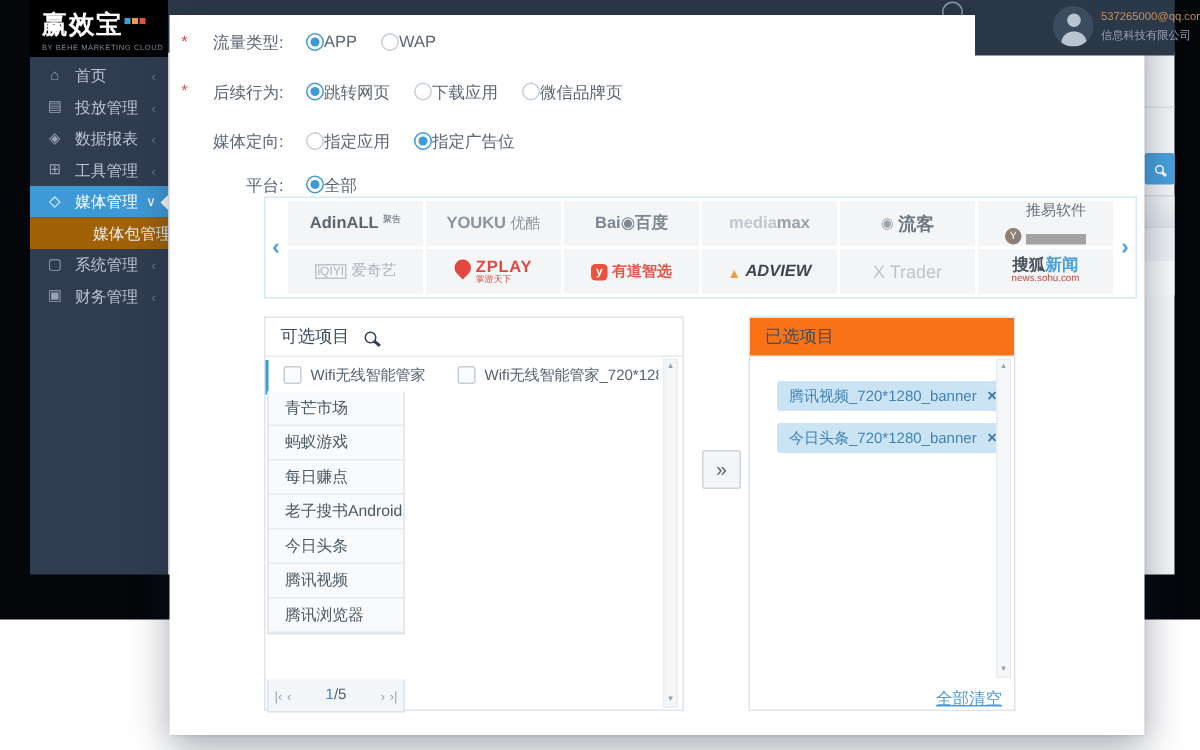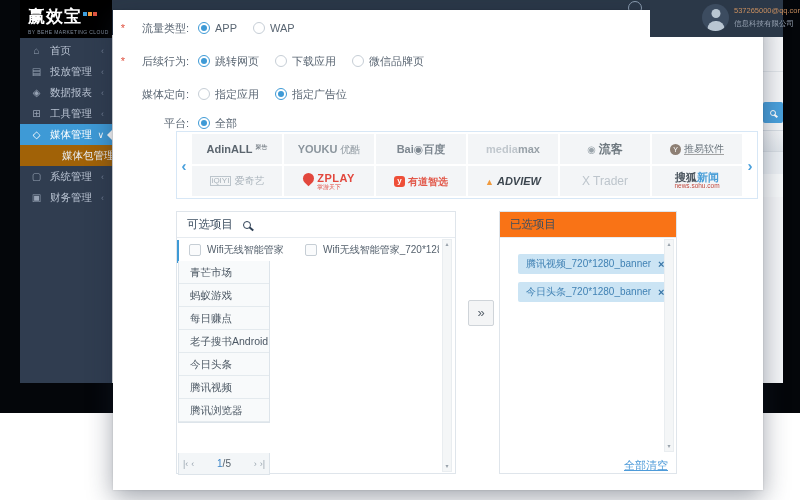--- a/index.html
+++ b/index.html
@@ -49,7 +49,7 @@
 #form{position:absolute;left:0;top:0;right:0;height:120px}
 .frow{position:absolute;left:6px;height:16px;display:flex;align-items:center;font-size:11px}
 .req{width:8px;color:#e0503f;text-align:center}
-.flabel{display:inline-block;width:62px;text-align:right;color:#5a6673;margin-right:9px;white-space:nowrap}
+.flabel{display:inline-block;width:62px;text-align:right;color:#5a6673;margin-right:15px;white-space:nowrap}
 .fopt{display:inline-flex;align-items:center;margin-right:16px;gap:5px;cursor:pointer}
 .radio{width:12px;height:12px;border-radius:50%;border:1px solid #c6ced6;background:#fff;position:relative}
 .radio.on{border-color:#3e9ad6}

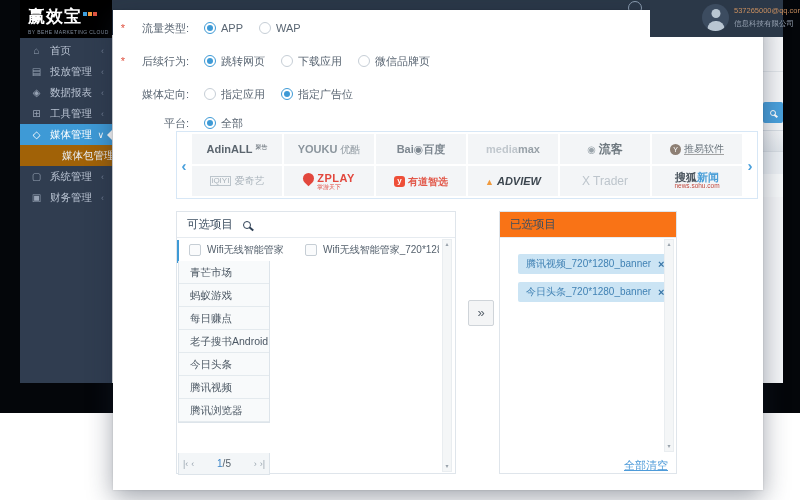--- a/index.html
+++ b/index.html
@@ -50,7 +50,7 @@
 .frow{position:absolute;left:6px;height:16px;display:flex;align-items:center;font-size:11px}
 .req{width:8px;color:#e0503f;text-align:center}
 .flabel{display:inline-block;width:62px;text-align:right;color:#5a6673;margin-right:15px;white-space:nowrap}
-.fopt{display:inline-flex;align-items:center;margin-right:16px;gap:5px;cursor:pointer}
+.fopt{display:inline-flex;align-items:center;margin-right:16px;cursor:pointer}
 .radio{width:12px;height:12px;border-radius:50%;border:1px solid #c6ced6;background:#fff;position:relative}
 .radio.on{border-color:#3e9ad6}
 .radio.on:after{content:"";position:absolute;inset:2px;border-radius:50%;background:#3e9ad6}

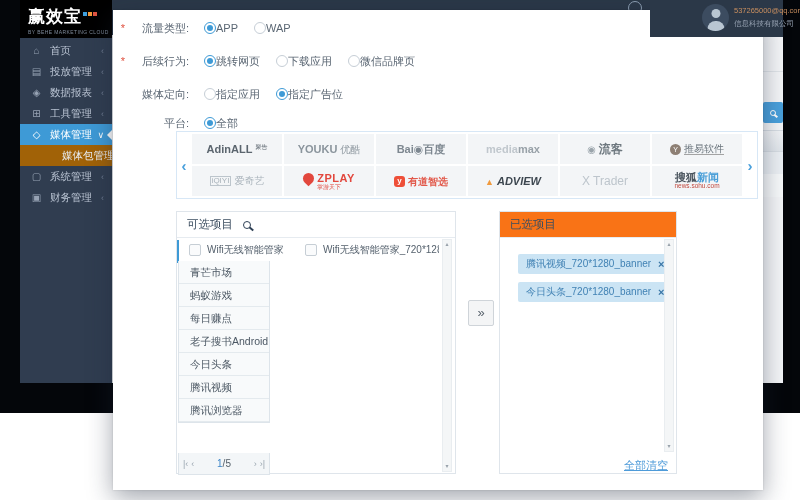--- a/index.html
+++ b/index.html
@@ -72,7 +72,7 @@
 .ico-liuke{color:#9aa4ab;font-size:10px}
 .s-liuke{color:#6e787f;font-weight:bold;font-size:12px}
 .ico-tuiyi{width:11px;height:11px;border-radius:50%;background:#8d7f74;color:#fff;font-size:7px;display:inline-flex;align-items:center;justify-content:center}
-.s-tuiyi{color:#6a747c;font-size:10px;border-bottom:1px solid #a3a3a3;padding-bottom:0}
+.s-tuiyi{color:#6a747c;font-size:10px;border-bottom:7px solid #a3a3a3;padding-bottom:10px}
 .seg-box{color:#a9b3bb;font-size:8px;border:1px solid #bcc5cc;padding:0 1px}
 .s-iqy{color:#a9b3bb;font-size:10px}
 .ico-zplay{width:11px;height:11px;border-radius:50% 50% 0 50%;background:#e2473d;transform:rotate(45deg)}

